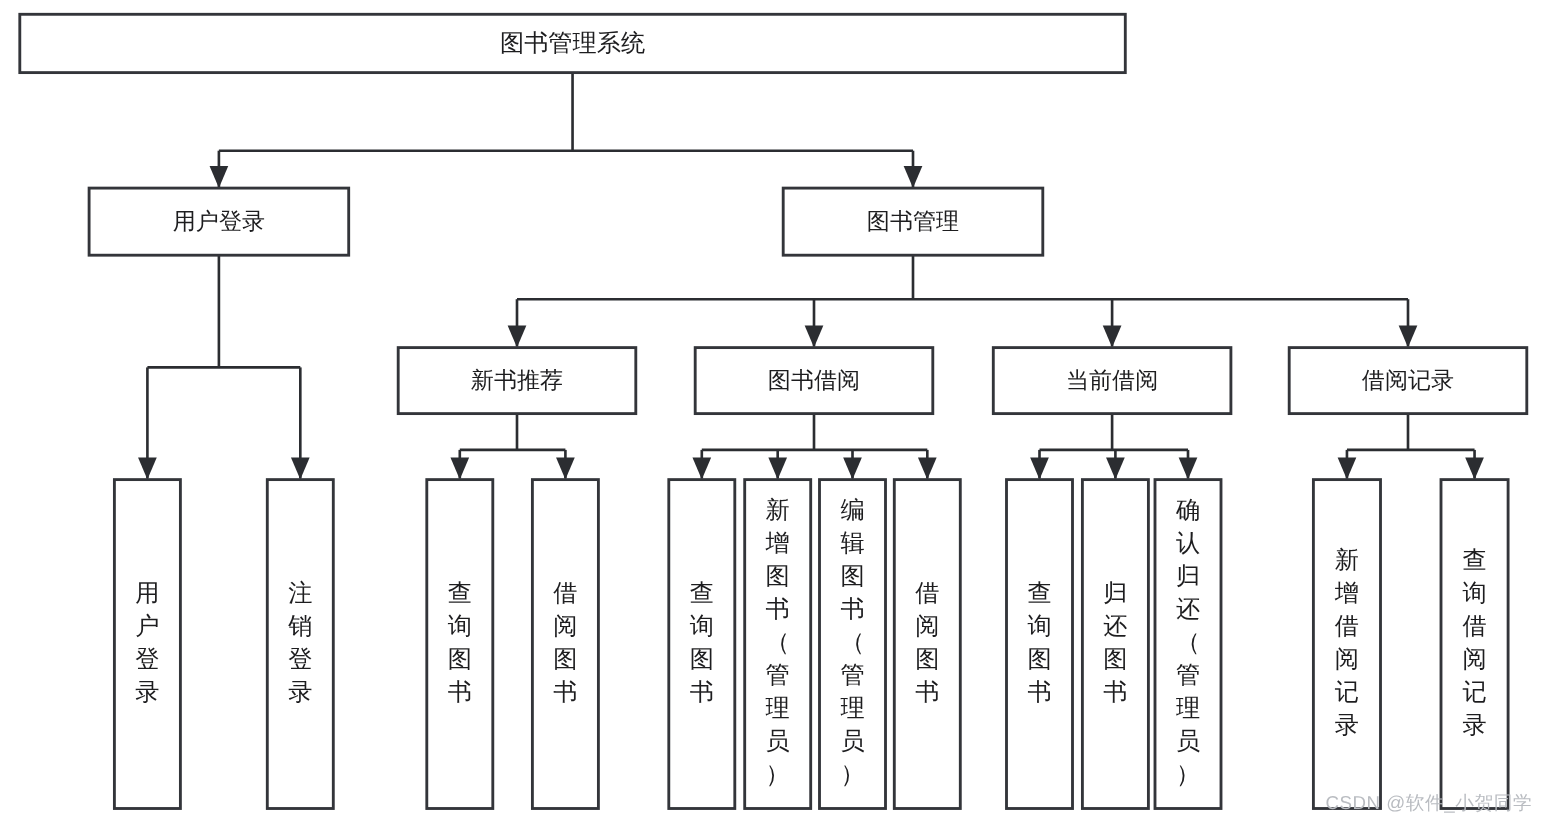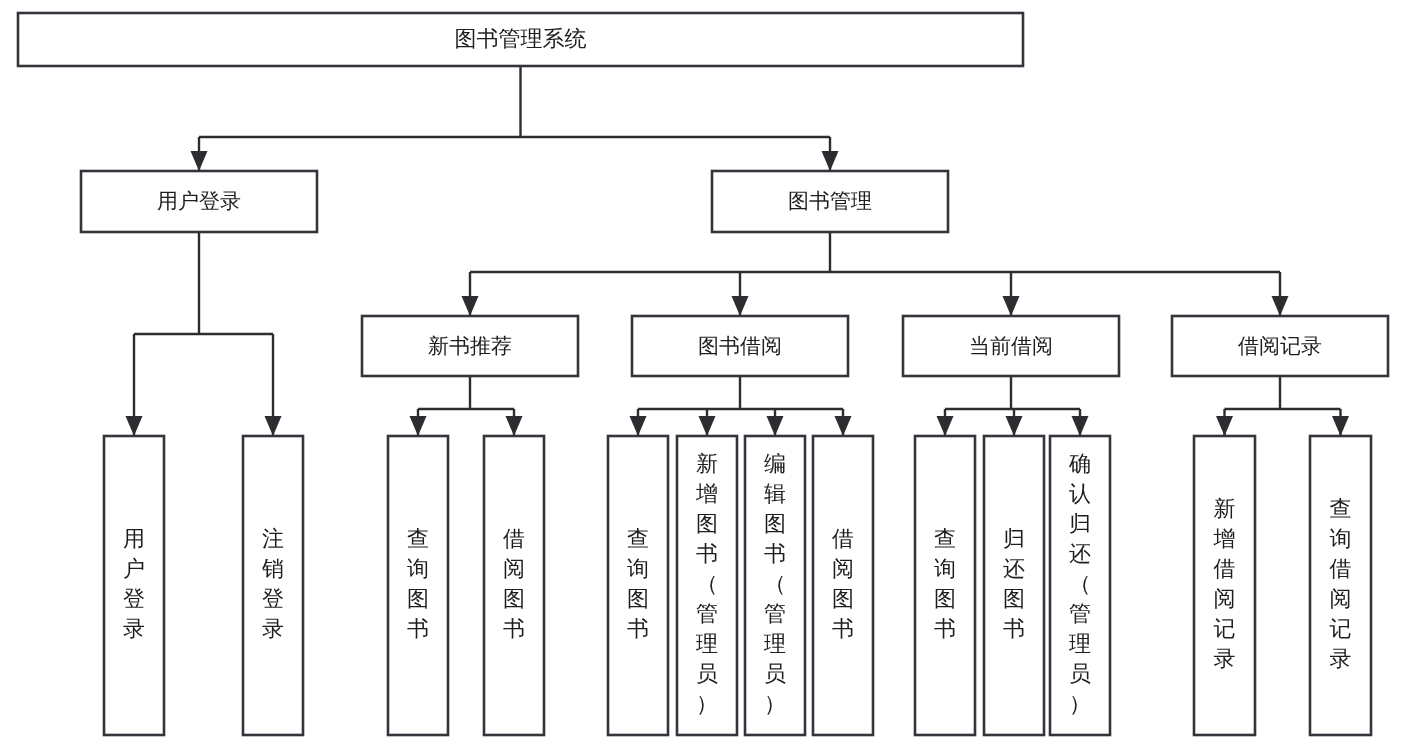--- a/index.html
+++ b/index.html
@@ -268,6 +268,7 @@
       </g>
   </svg>
 
+  <div class="watermark">CSDN @软件_小贺同学</div>
 </div>
 
 </body></html>

